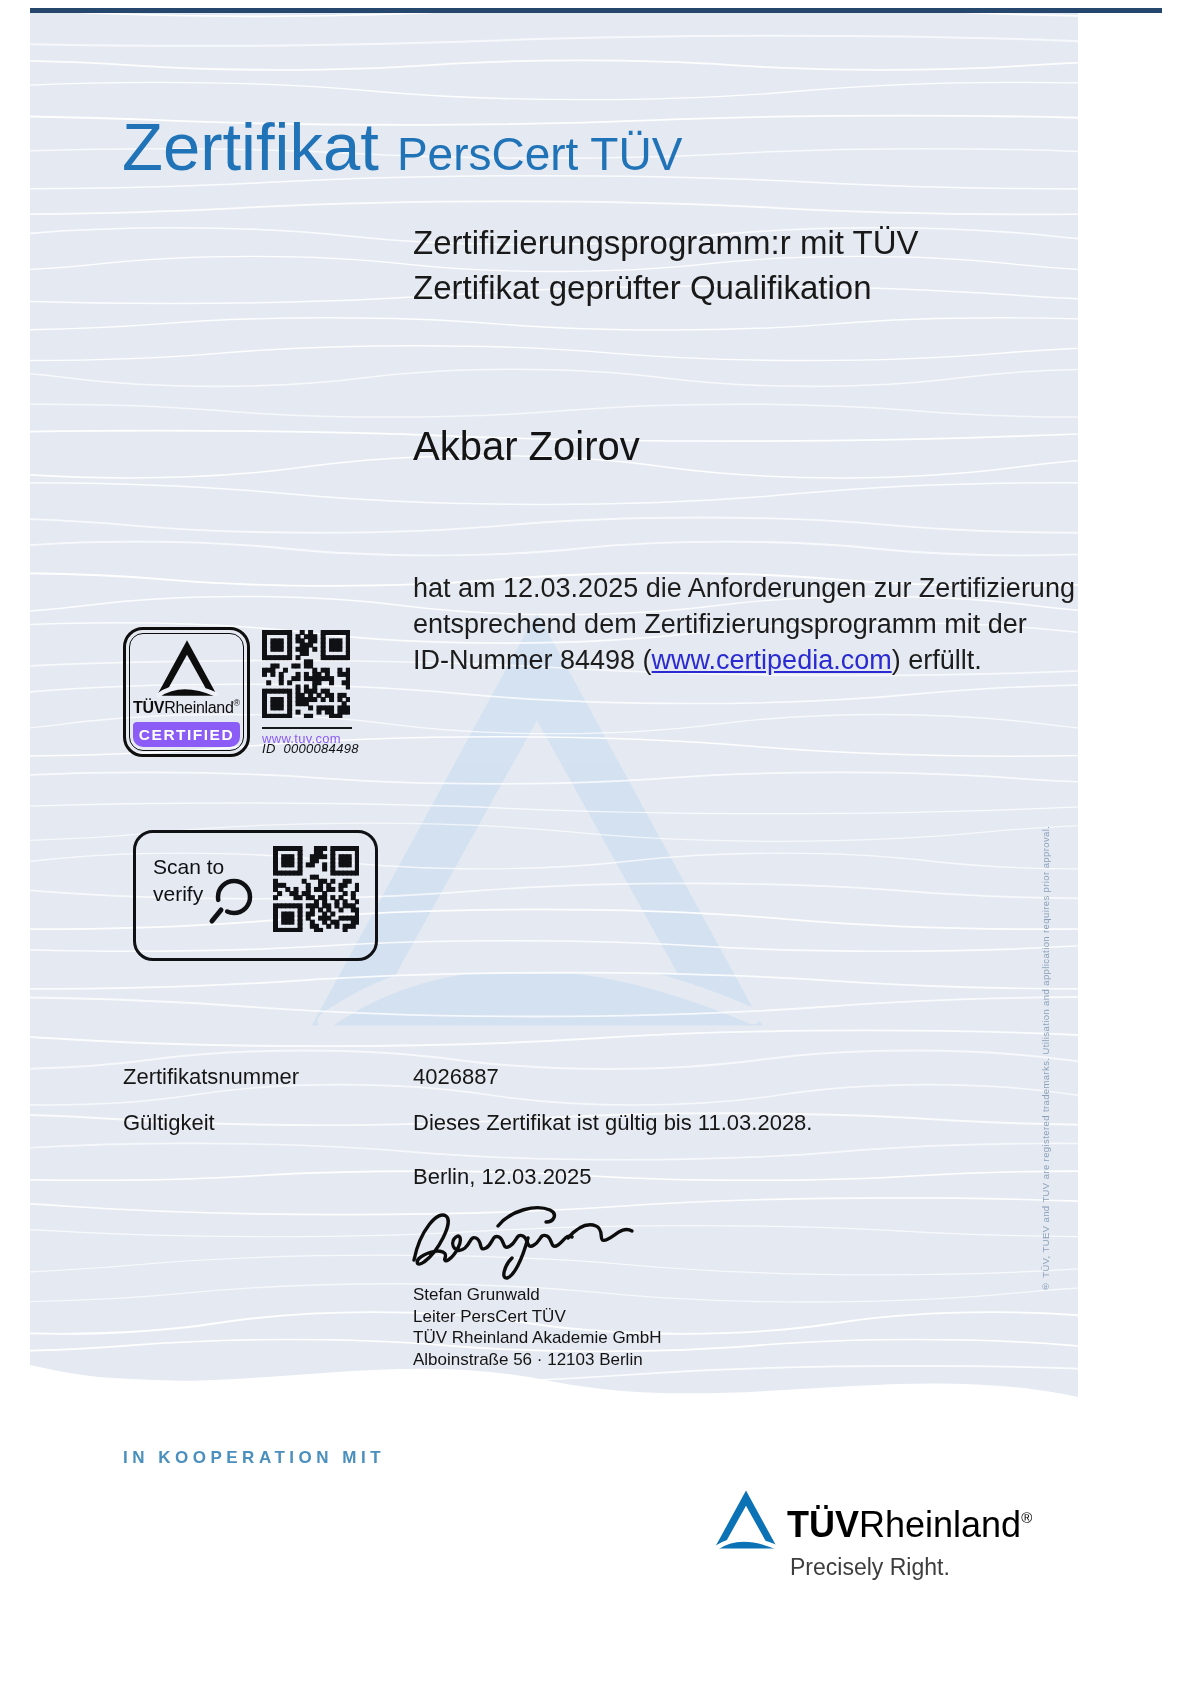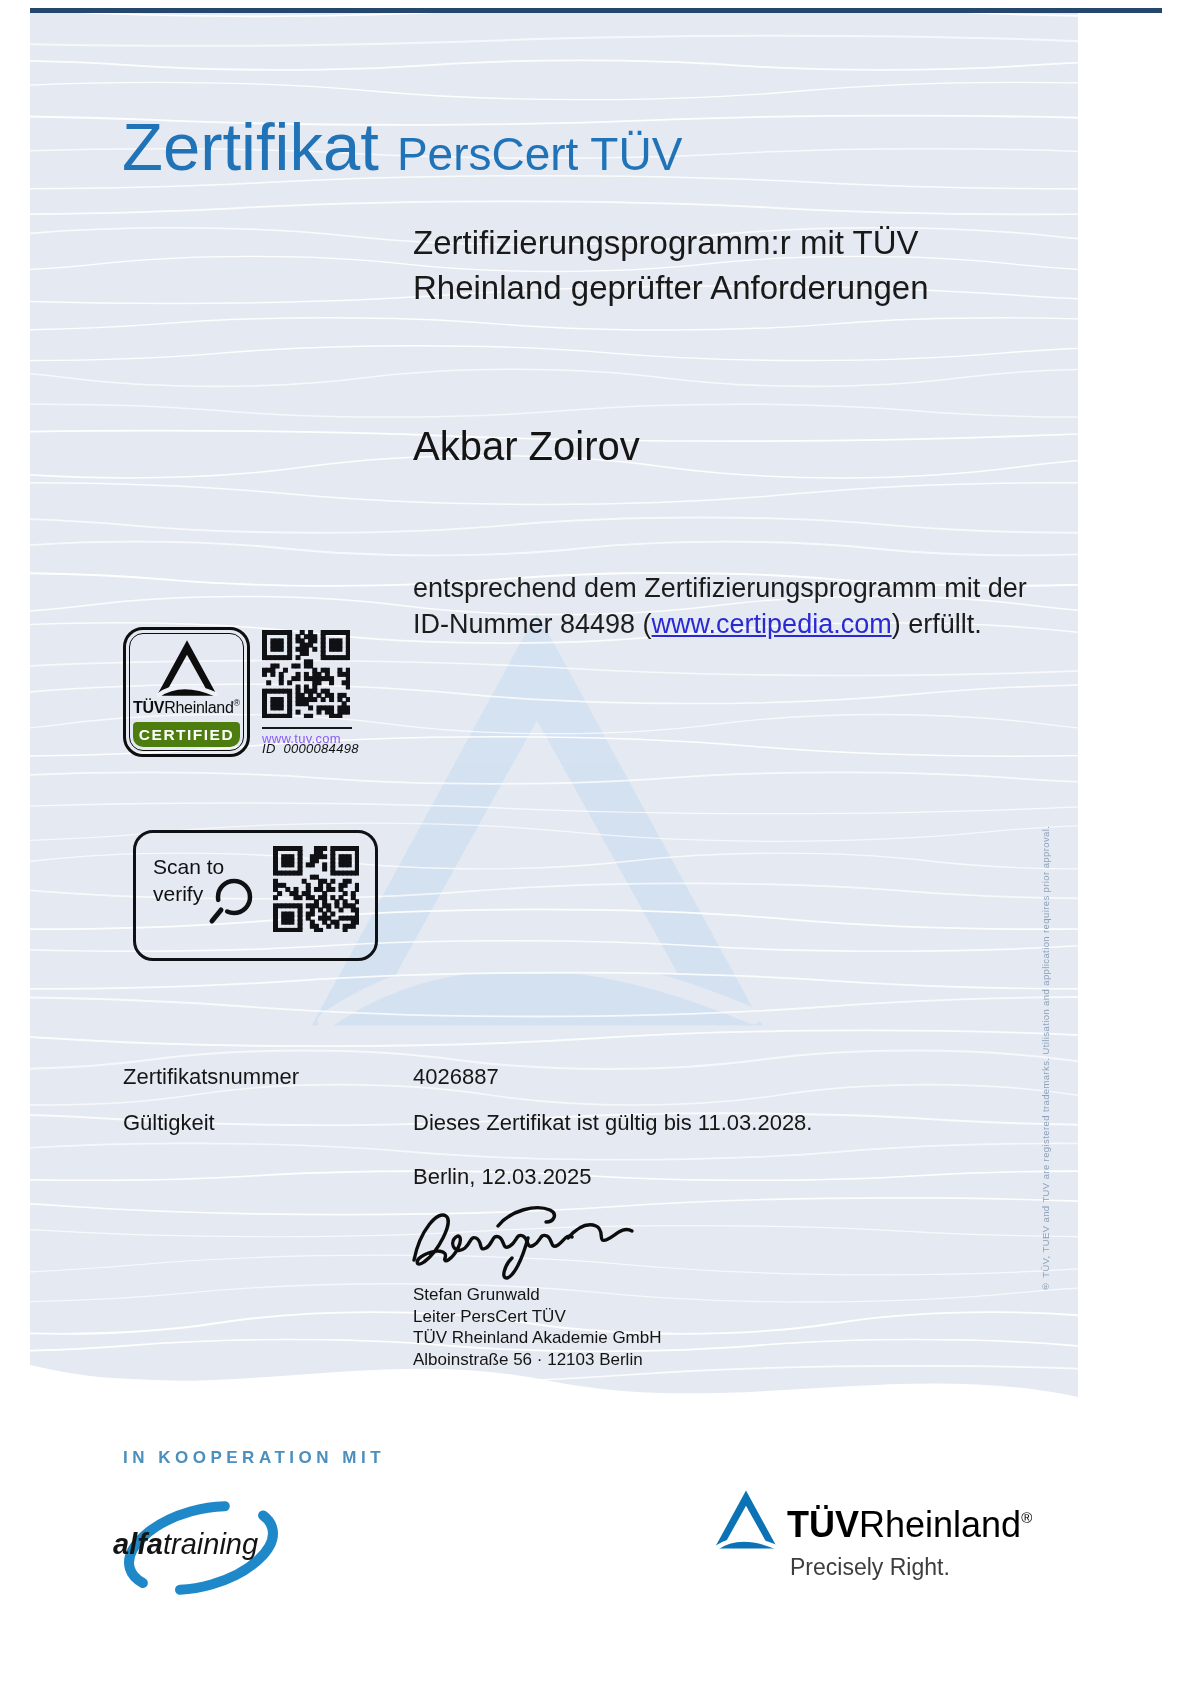--- a/index.html
+++ b/index.html
@@ -136,7 +136,7 @@
 
   <div class="abs course">
     <div>Zertifizierungsprogramm:r mit TÜV</div>
-    <div>Rheinland geprüfter Anforderungen</div>
+    <div>Zertifikat geprüfter Qualifikation</div>
   </div>
 
   <div class="abs holder-name">Akbar Zoirov</div>

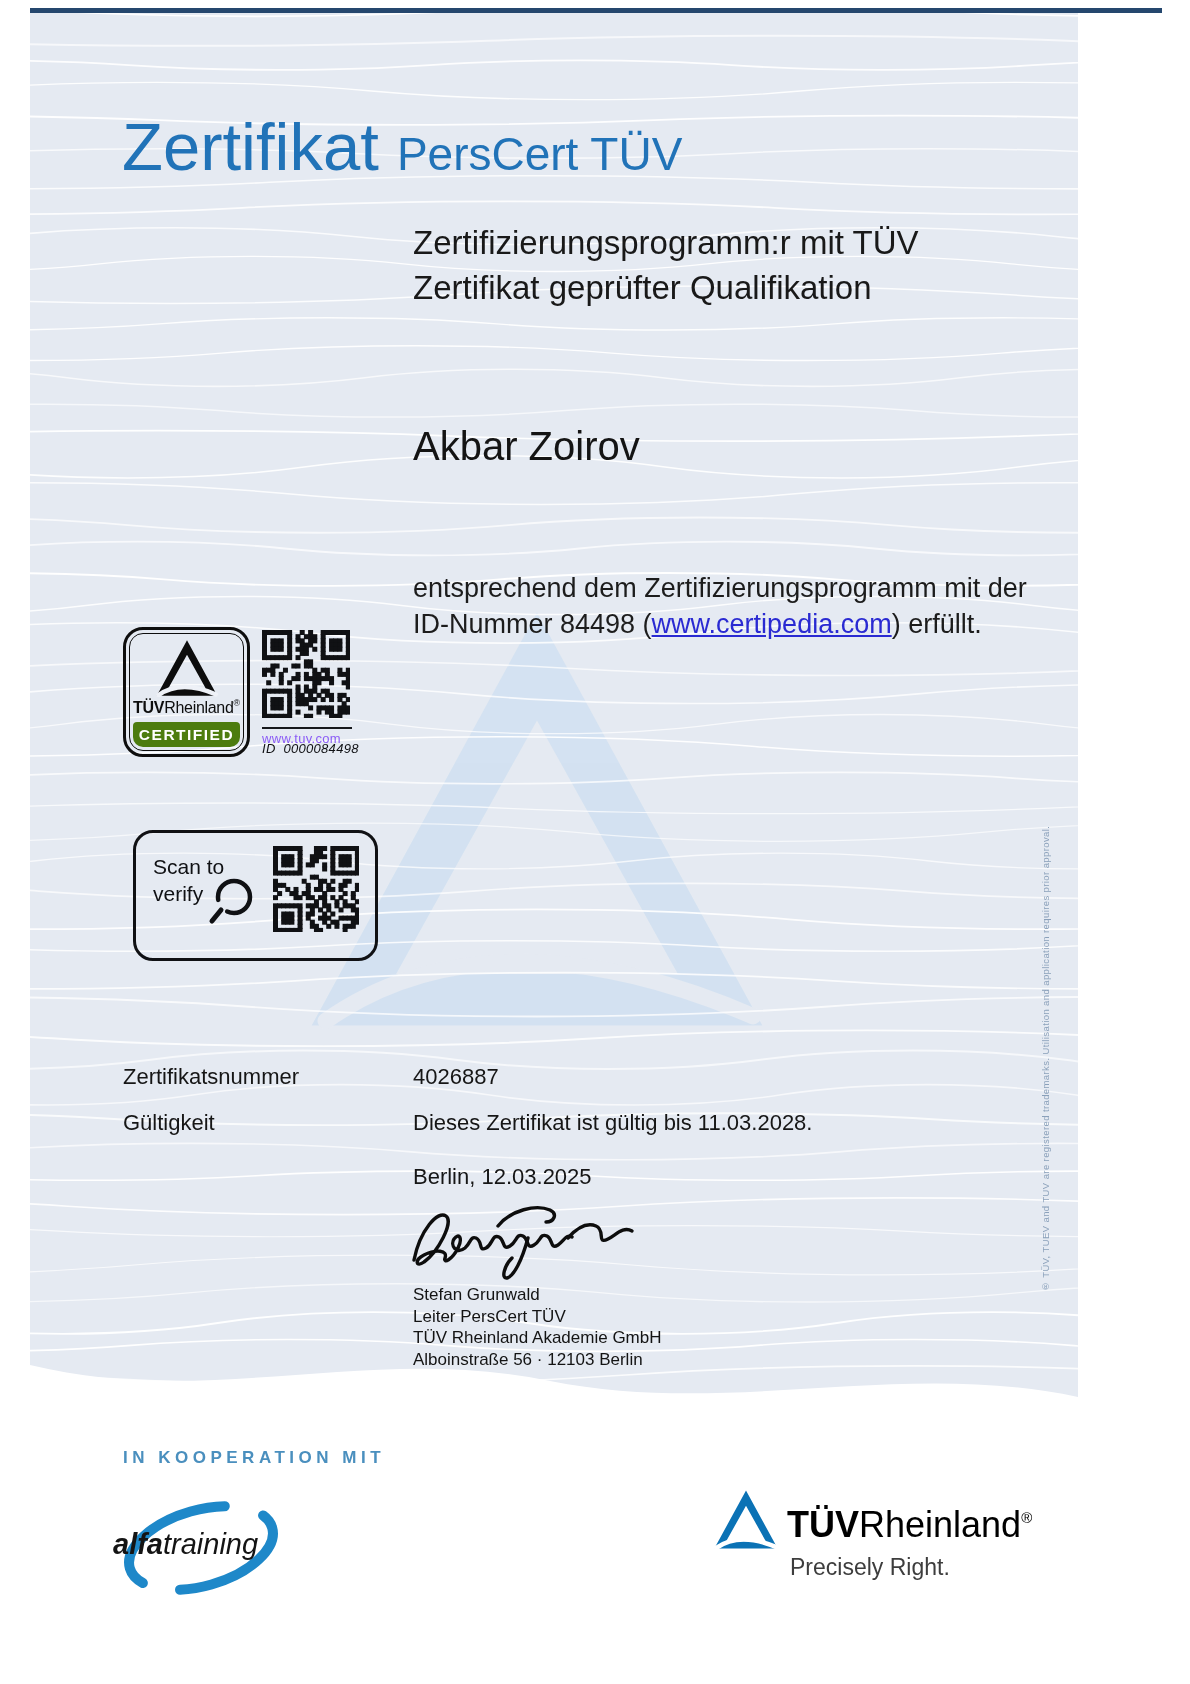--- a/index.html
+++ b/index.html
@@ -142,6 +142,7 @@
   <div class="abs holder-name">Akbar Zoirov</div>
 
   <div class="abs statement">
+    <div>hat am 12.03.2025 die Anforderungen zur Zertifizierung</div>
     <div>entsprechend dem Zertifizierungsprogramm mit der</div>
     <div><span>ID-Nummer 84498 (</span><a>www.certipedia.com</a><span>) erfüllt.</span></div>
   </div>

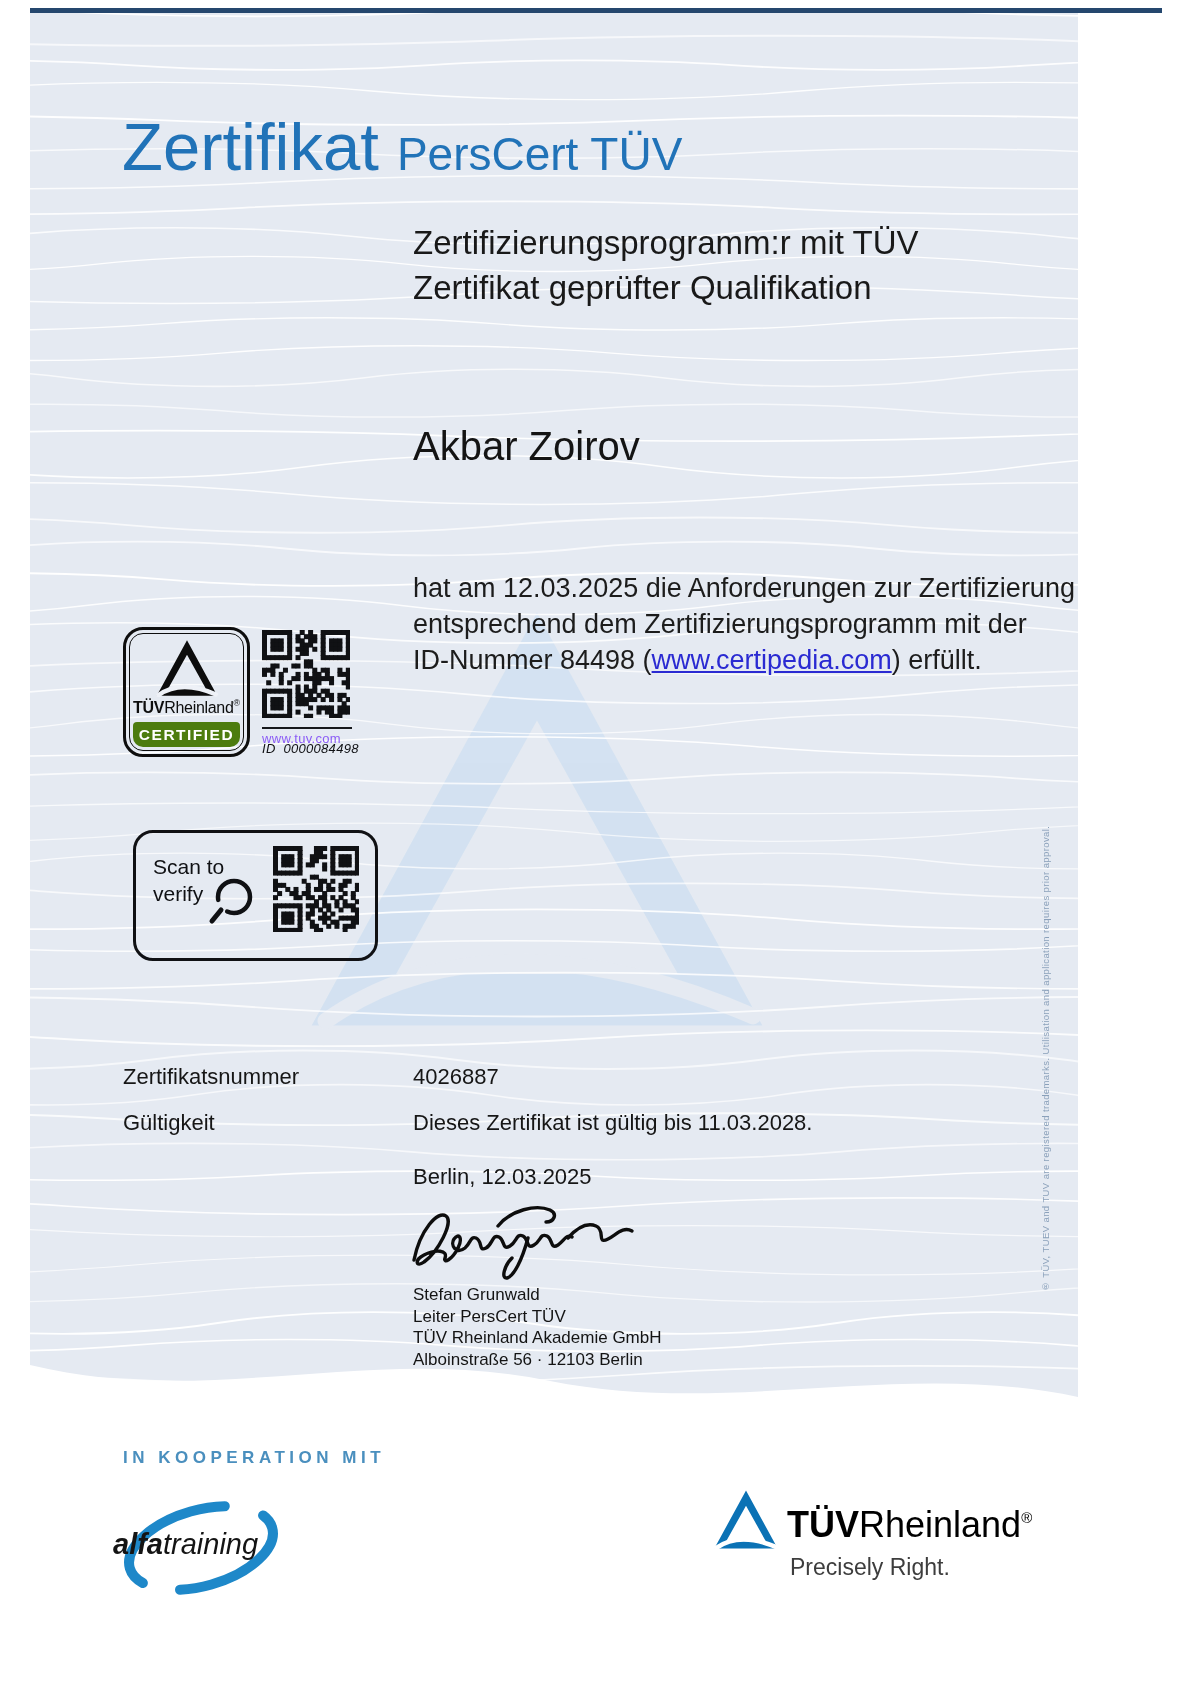--- a/index.html
+++ b/index.html
@@ -26,7 +26,7 @@
   .badge-brand{position:absolute;left:0;right:0;top:65px;text-align:center;font-size:16px;letter-spacing:-0.3px;color:#0d0d0d;white-space:nowrap;}
   .badge-brand b{font-weight:bold;}
   .badge-brand .reg{font-size:9px;position:relative;top:-7px;}
-  .badge-band{position:absolute;left:3px;right:3px;bottom:3px;height:25px;background:#4d7c0f;border-radius:4px 4px 10px 10px;
+  .badge-band{position:absolute;left:3px;right:3px;bottom:3px;height:25px;background:#8b5cf6;border-radius:4px 4px 10px 10px;
               color:#fff;font-weight:bold;font-size:15.5px;letter-spacing:1.5px;display:flex;align-items:center;justify-content:center;}
   .qr1{left:262px;top:630px;}
   .qr-sep{left:262px;top:727px;width:90px;height:2px;background:#16181c;}

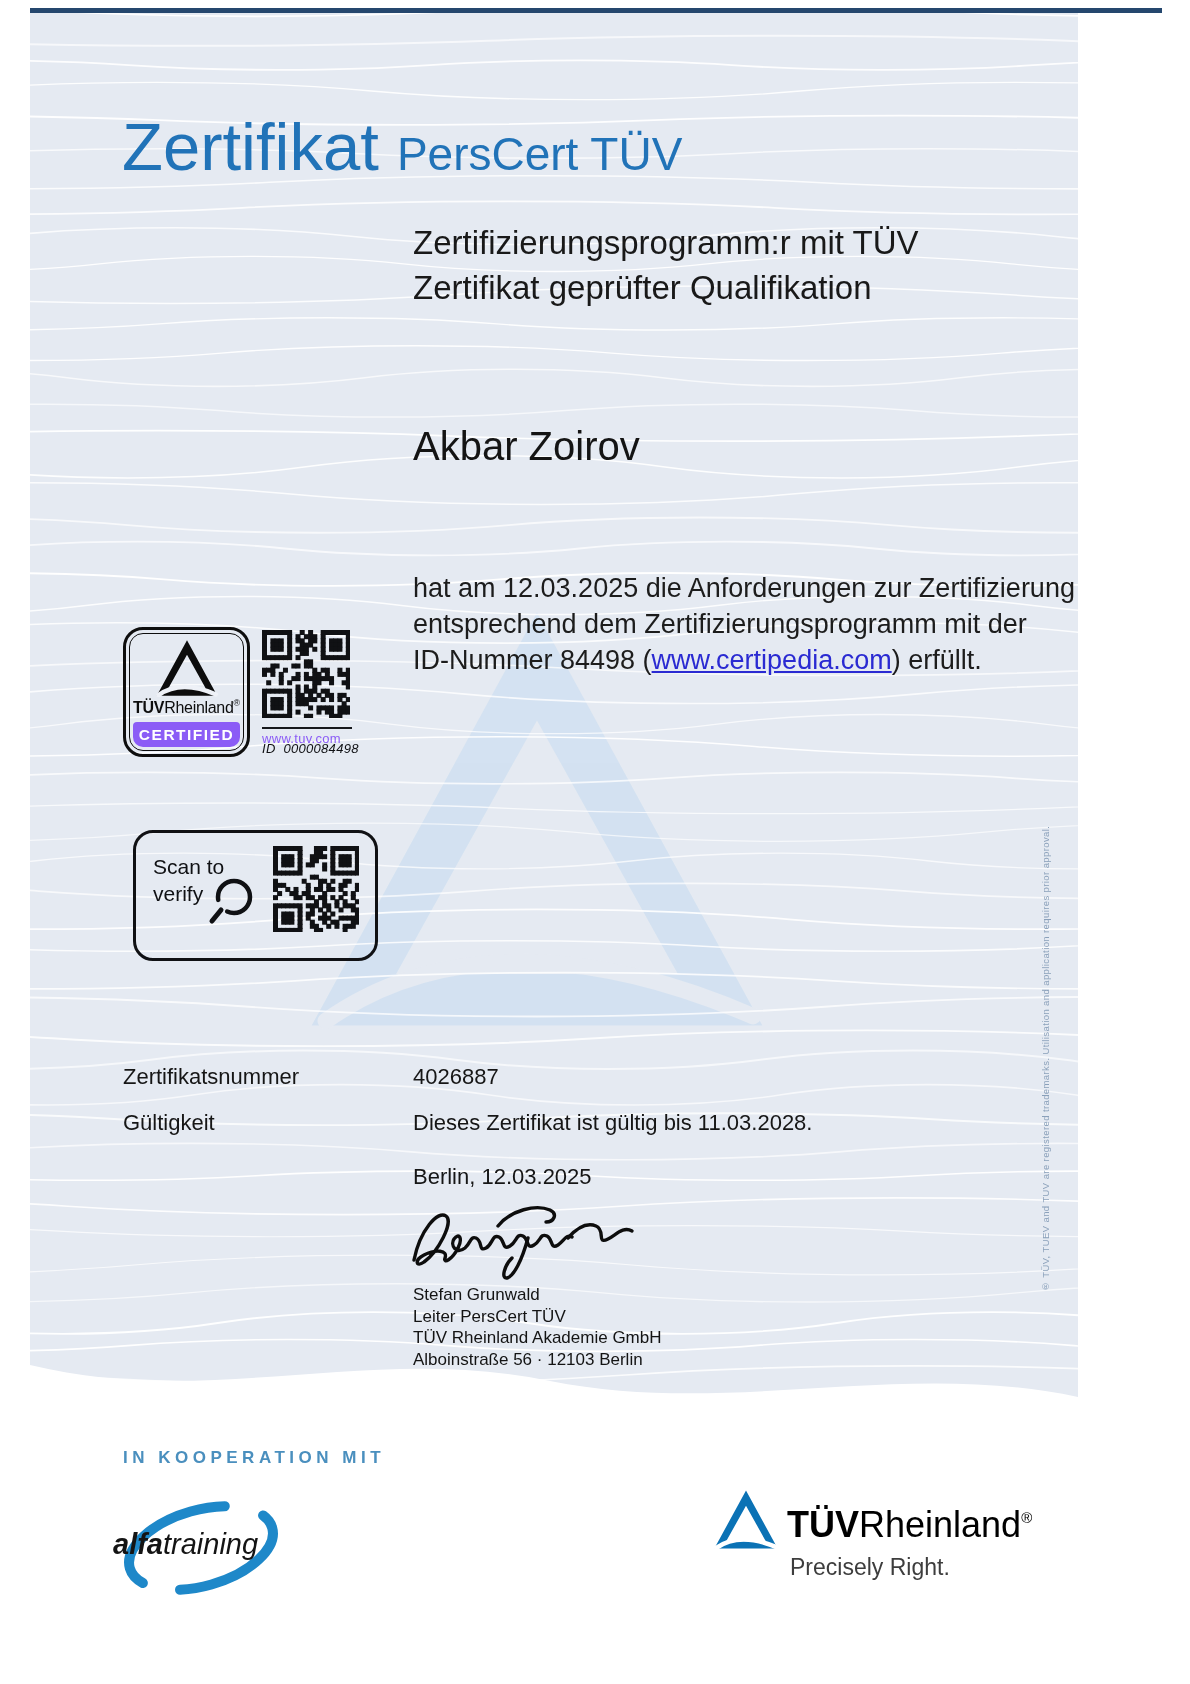--- a/index.html
+++ b/index.html
@@ -629,12 +629,6 @@
 
   <div class="abs coop">IN KOOPERATION MIT</div>
 
-  <div class="abs alfa">
-    <svg width="180" height="108" viewBox="0 0 180 108">
-      <ellipse cx="98" cy="52" rx="74" ry="38" fill="none" stroke="#1e88c9" stroke-width="10" stroke-dasharray="150 38 145 40" stroke-dashoffset="28" transform="rotate(-16 98 52)" stroke-linecap="round"></ellipse>
-    </svg>
-    <div class="alfa-text"><b>alfa</b><span>training</span></div>
-  </div>
 
   <svg class="abs tuv-tri" width="66" height="61" viewBox="0 0 100 92">
     <path fill-rule="evenodd" fill="#0b72b5" d="M50 2 L98 90 L2 90 Z M50 25 L80 79 L20 79 Z"></path>

